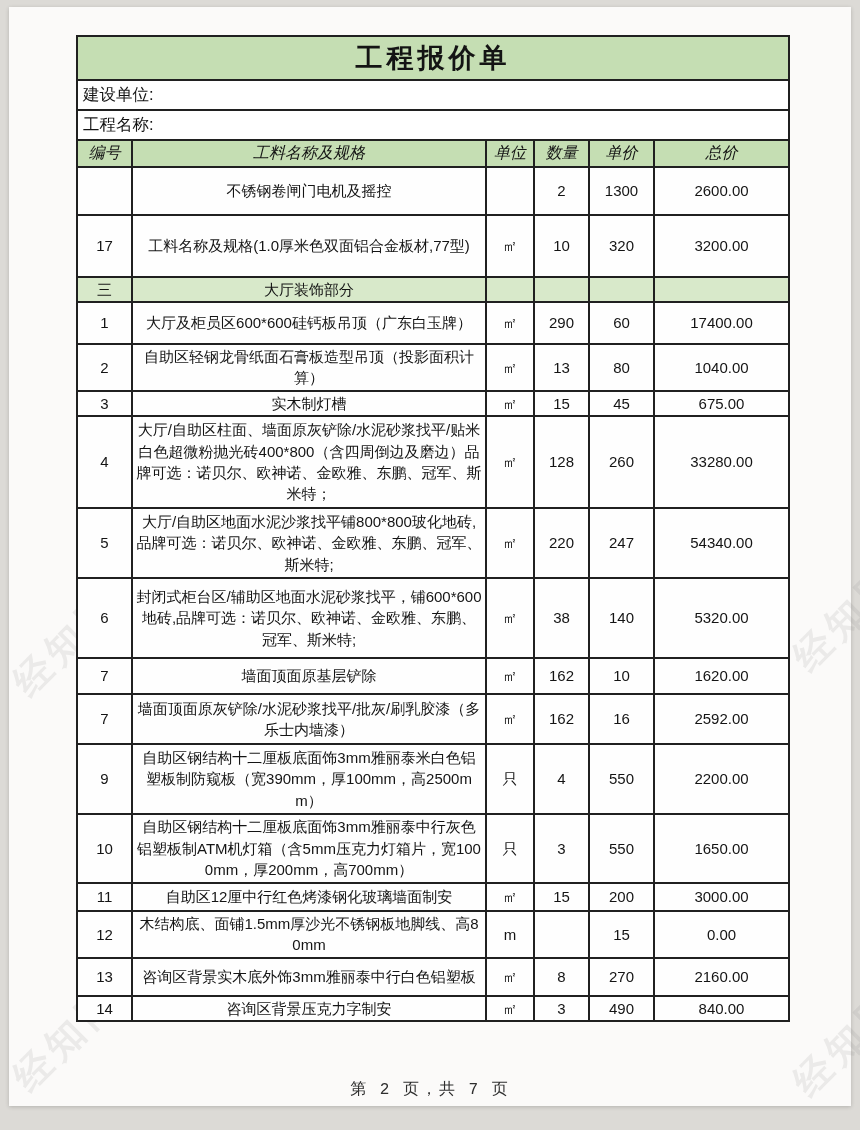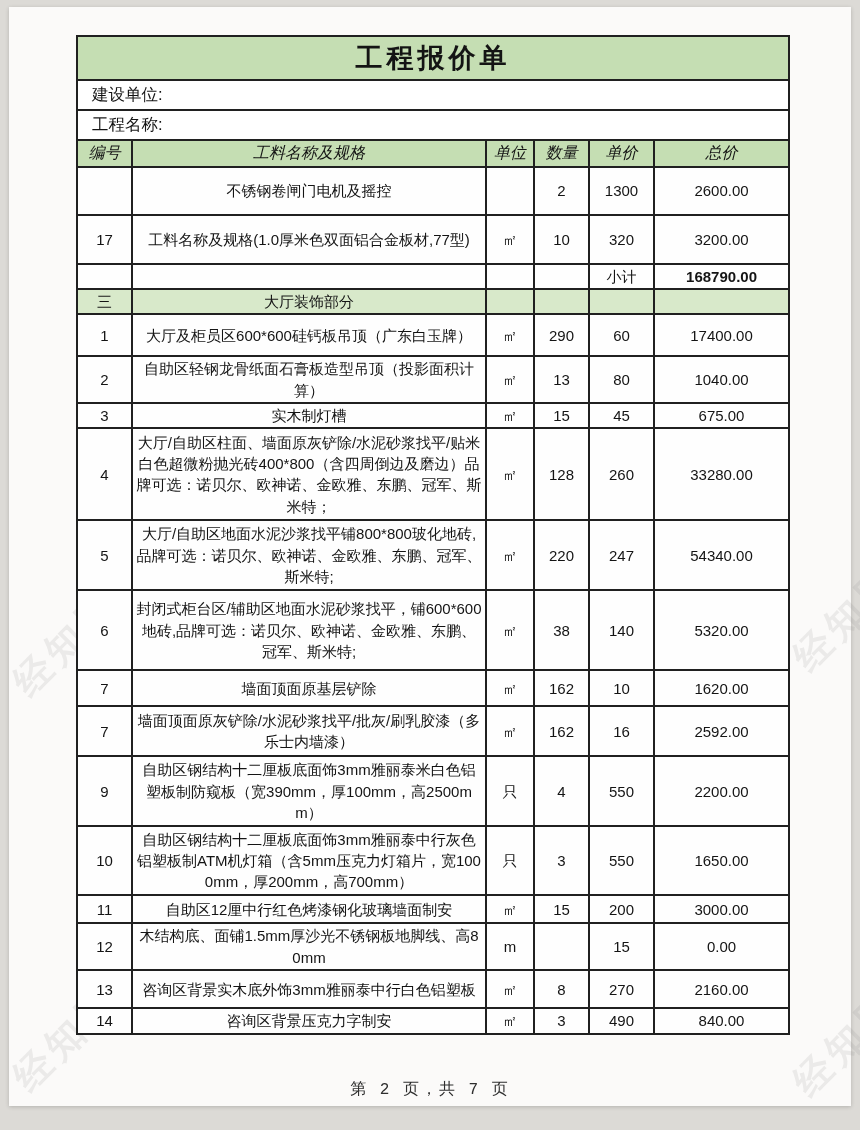--- a/index.html
+++ b/index.html
@@ -43,7 +43,7 @@
   }
   tr.info-row td{
     background:#ffffff;text-align:left;font-size:16.5px;
-    padding:2px 14px;height:24px;
+    padding:2px 5px;height:24px;
   }
   tr.head-row td{
     background:var(--green-band);font-size:16px;height:21px;font-style:italic;

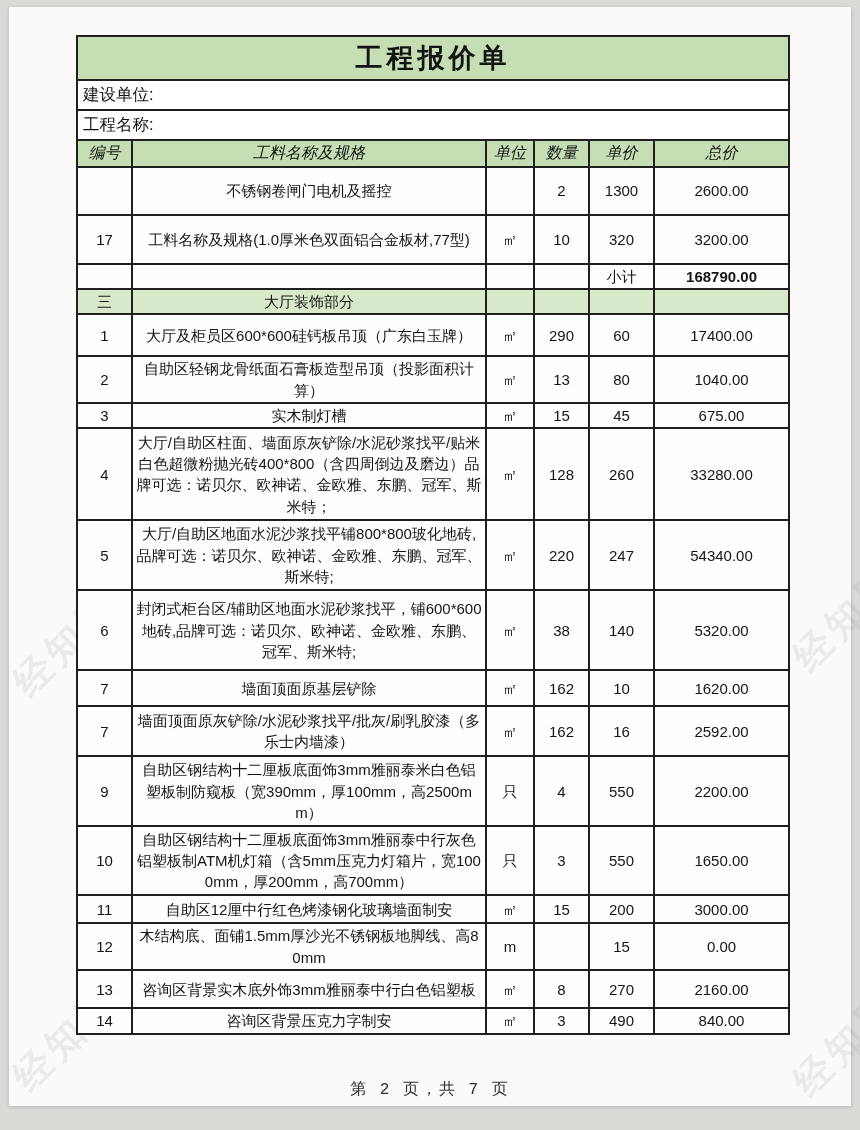--- a/index.html
+++ b/index.html
@@ -105,7 +105,7 @@
           <td>1300</td>
           <td>2600.00</td>
         </tr>
-        <tr style="height: 49px;">
+        <tr style="height: 62px;">
           <td class="c-no">17</td>
           <td class="name-cell">工料名称及规格(1.0厚米色双面铝合金板材,77型)</td>
           <td>㎡</td>

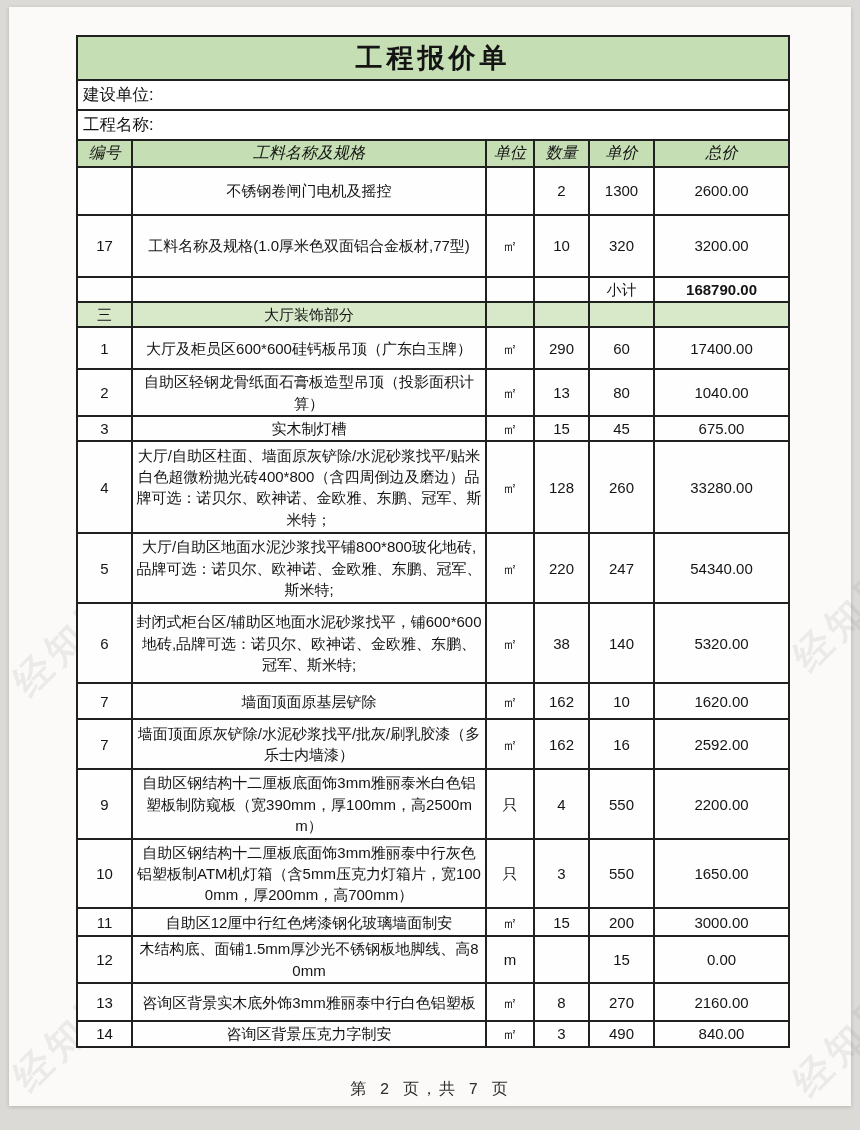--- a/index.html
+++ b/index.html
@@ -113,14 +113,6 @@
           <td>320</td>
           <td>3200.00</td>
         </tr>
-        <tr style="height: 25px;">
-          <td class="c-no"></td>
-          <td class="name-cell"></td>
-          <td></td>
-          <td></td>
-          <td>小计</td>
-          <td class="bold">168790.00</td>
-        </tr>
         <tr class="section-row" style="height: 19px;">
           <td class="c-no">三</td>
           <td class="name-cell">大厅装饰部分</td>

